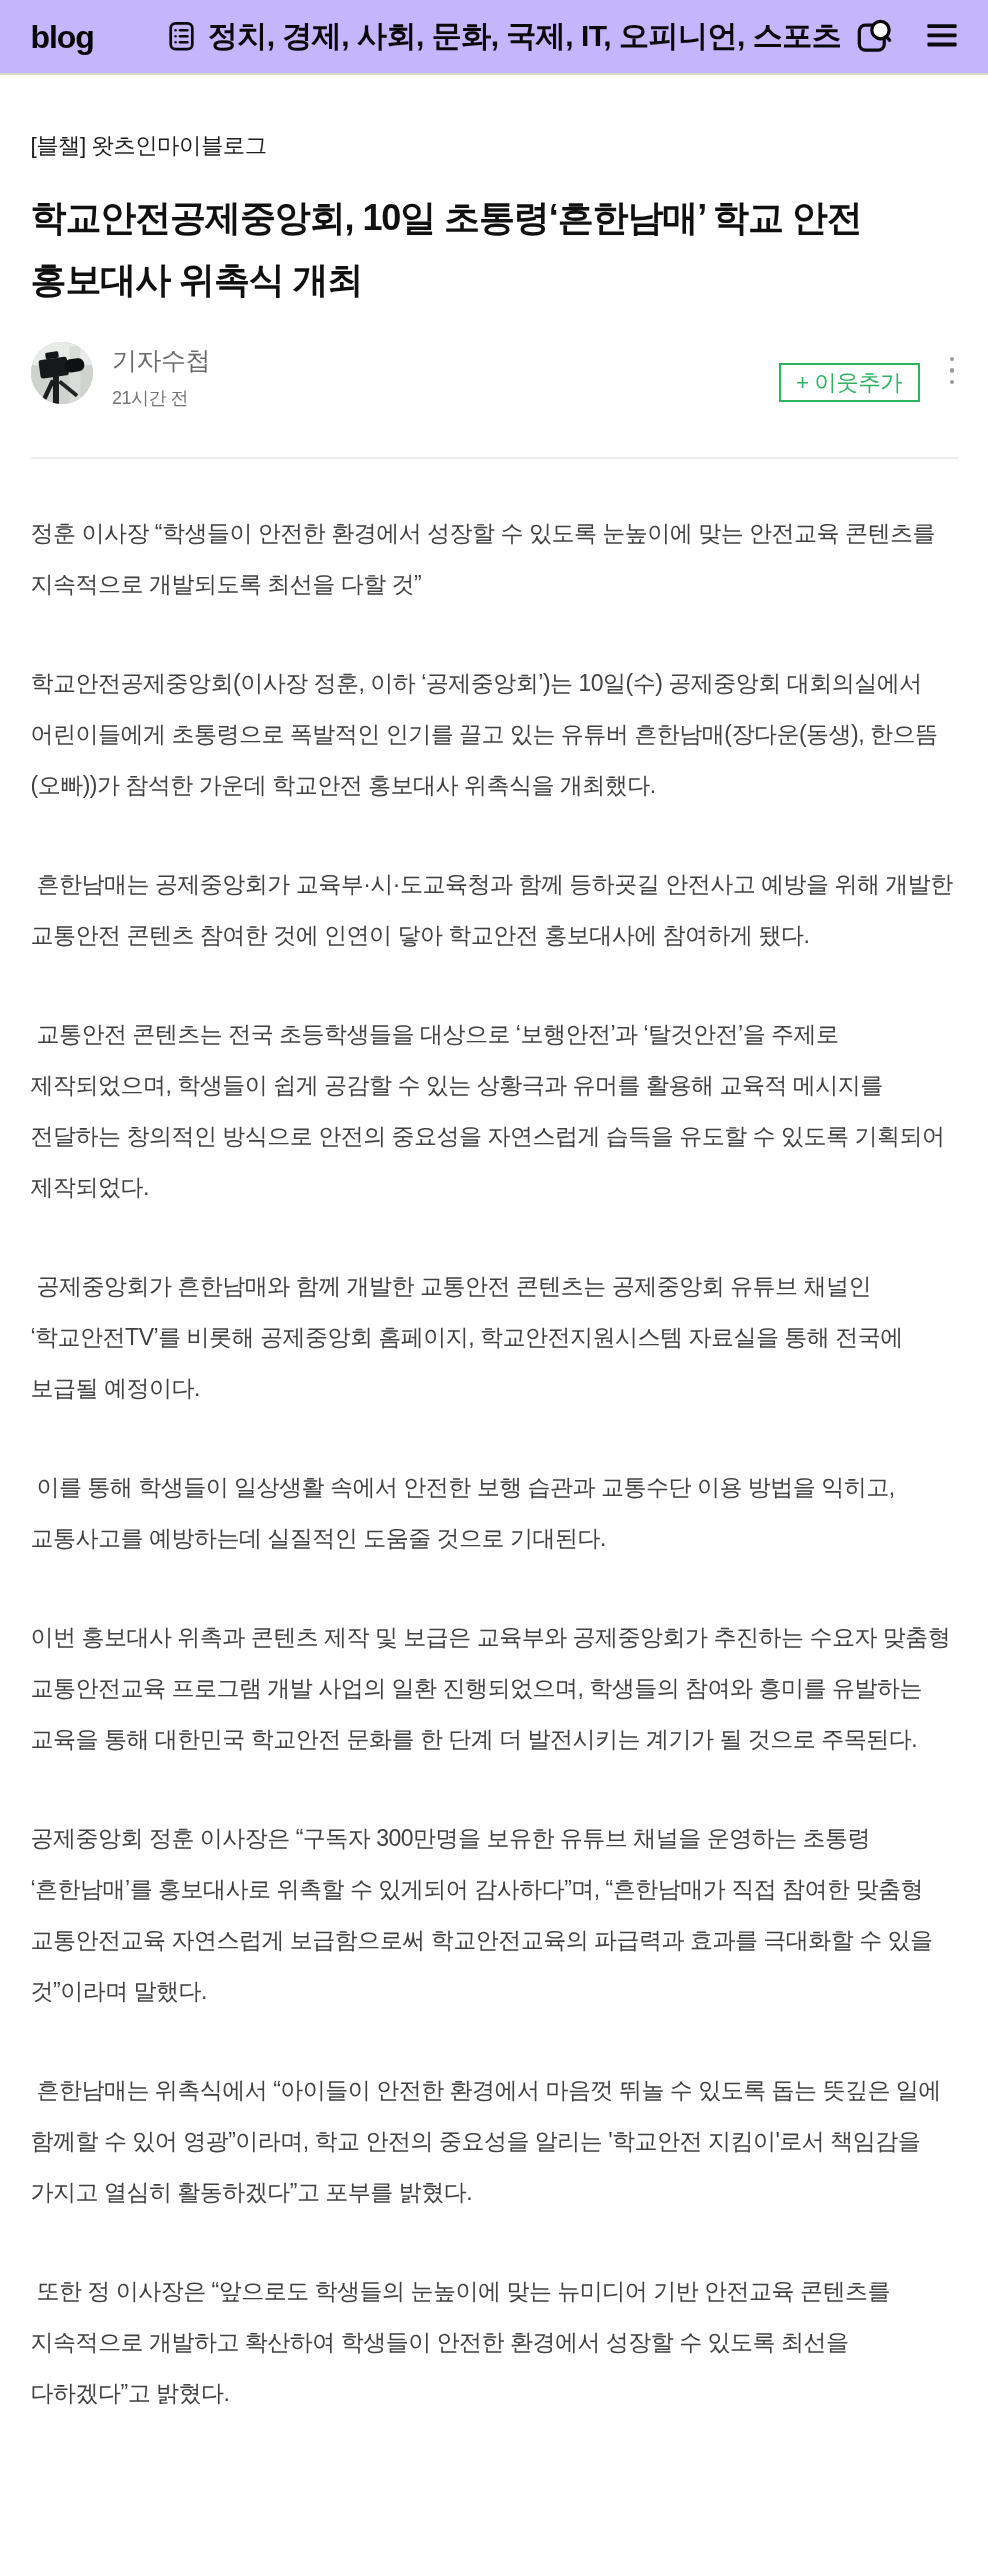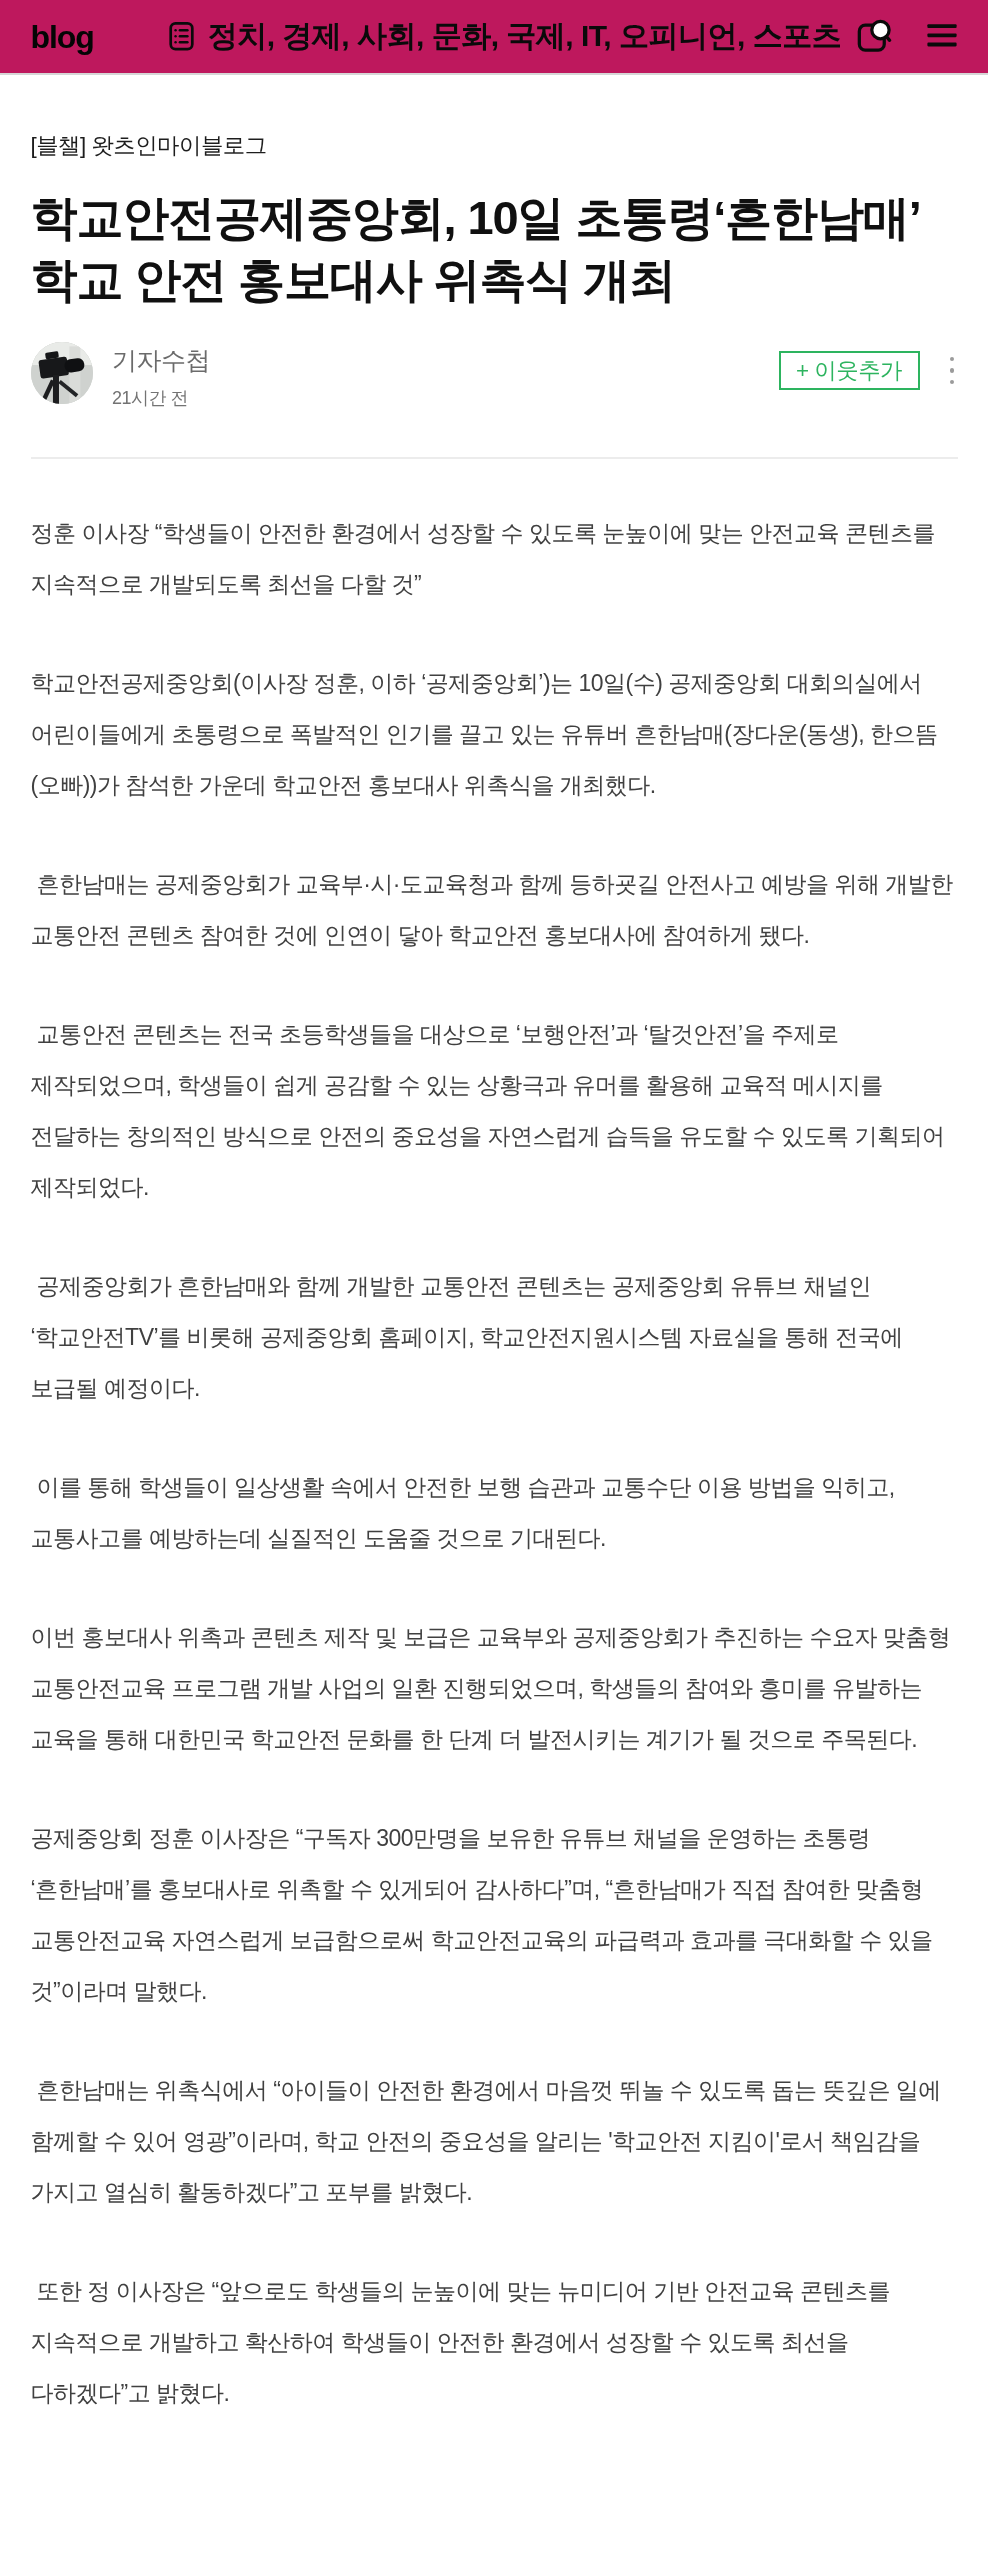--- a/index.html
+++ b/index.html
@@ -21,7 +21,7 @@
     align-items: center;
     padding: 0 30.5px;
     border-bottom: 2.2px solid #d6d6d6;
-    background: #be185d;
+    background: #c4b5fd;
   }
   .logo {
     font-size: 32px;

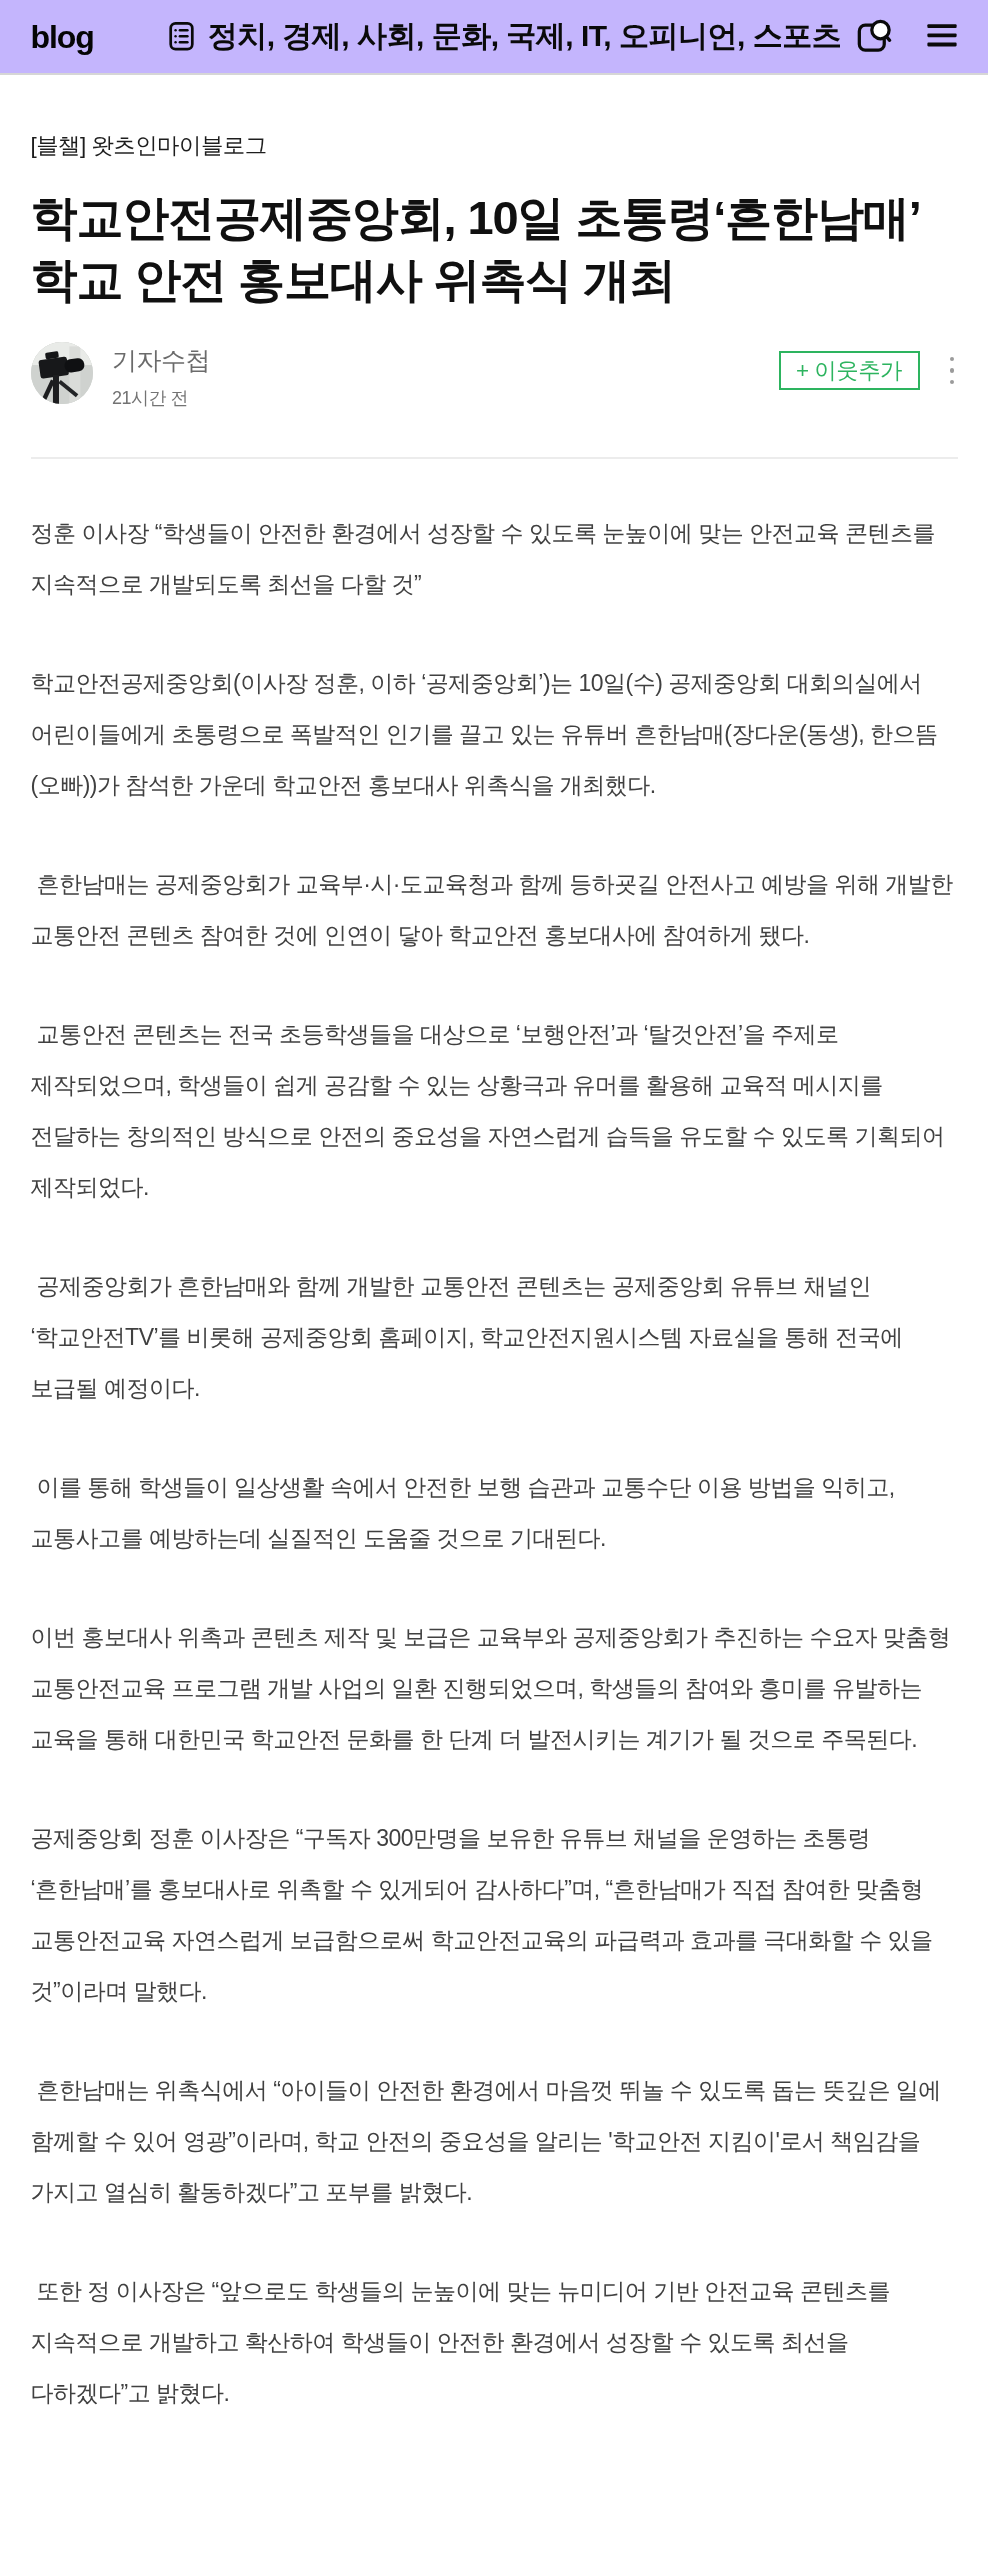--- a/index.html
+++ b/index.html
@@ -67,7 +67,7 @@
   }
   .post-title {
     margin: 26px 0 0 0;
-    font-size: 47px;
+    font-size: 36px;
     line-height: 62px;
     font-weight: 600;
     letter-spacing: -1.1px;

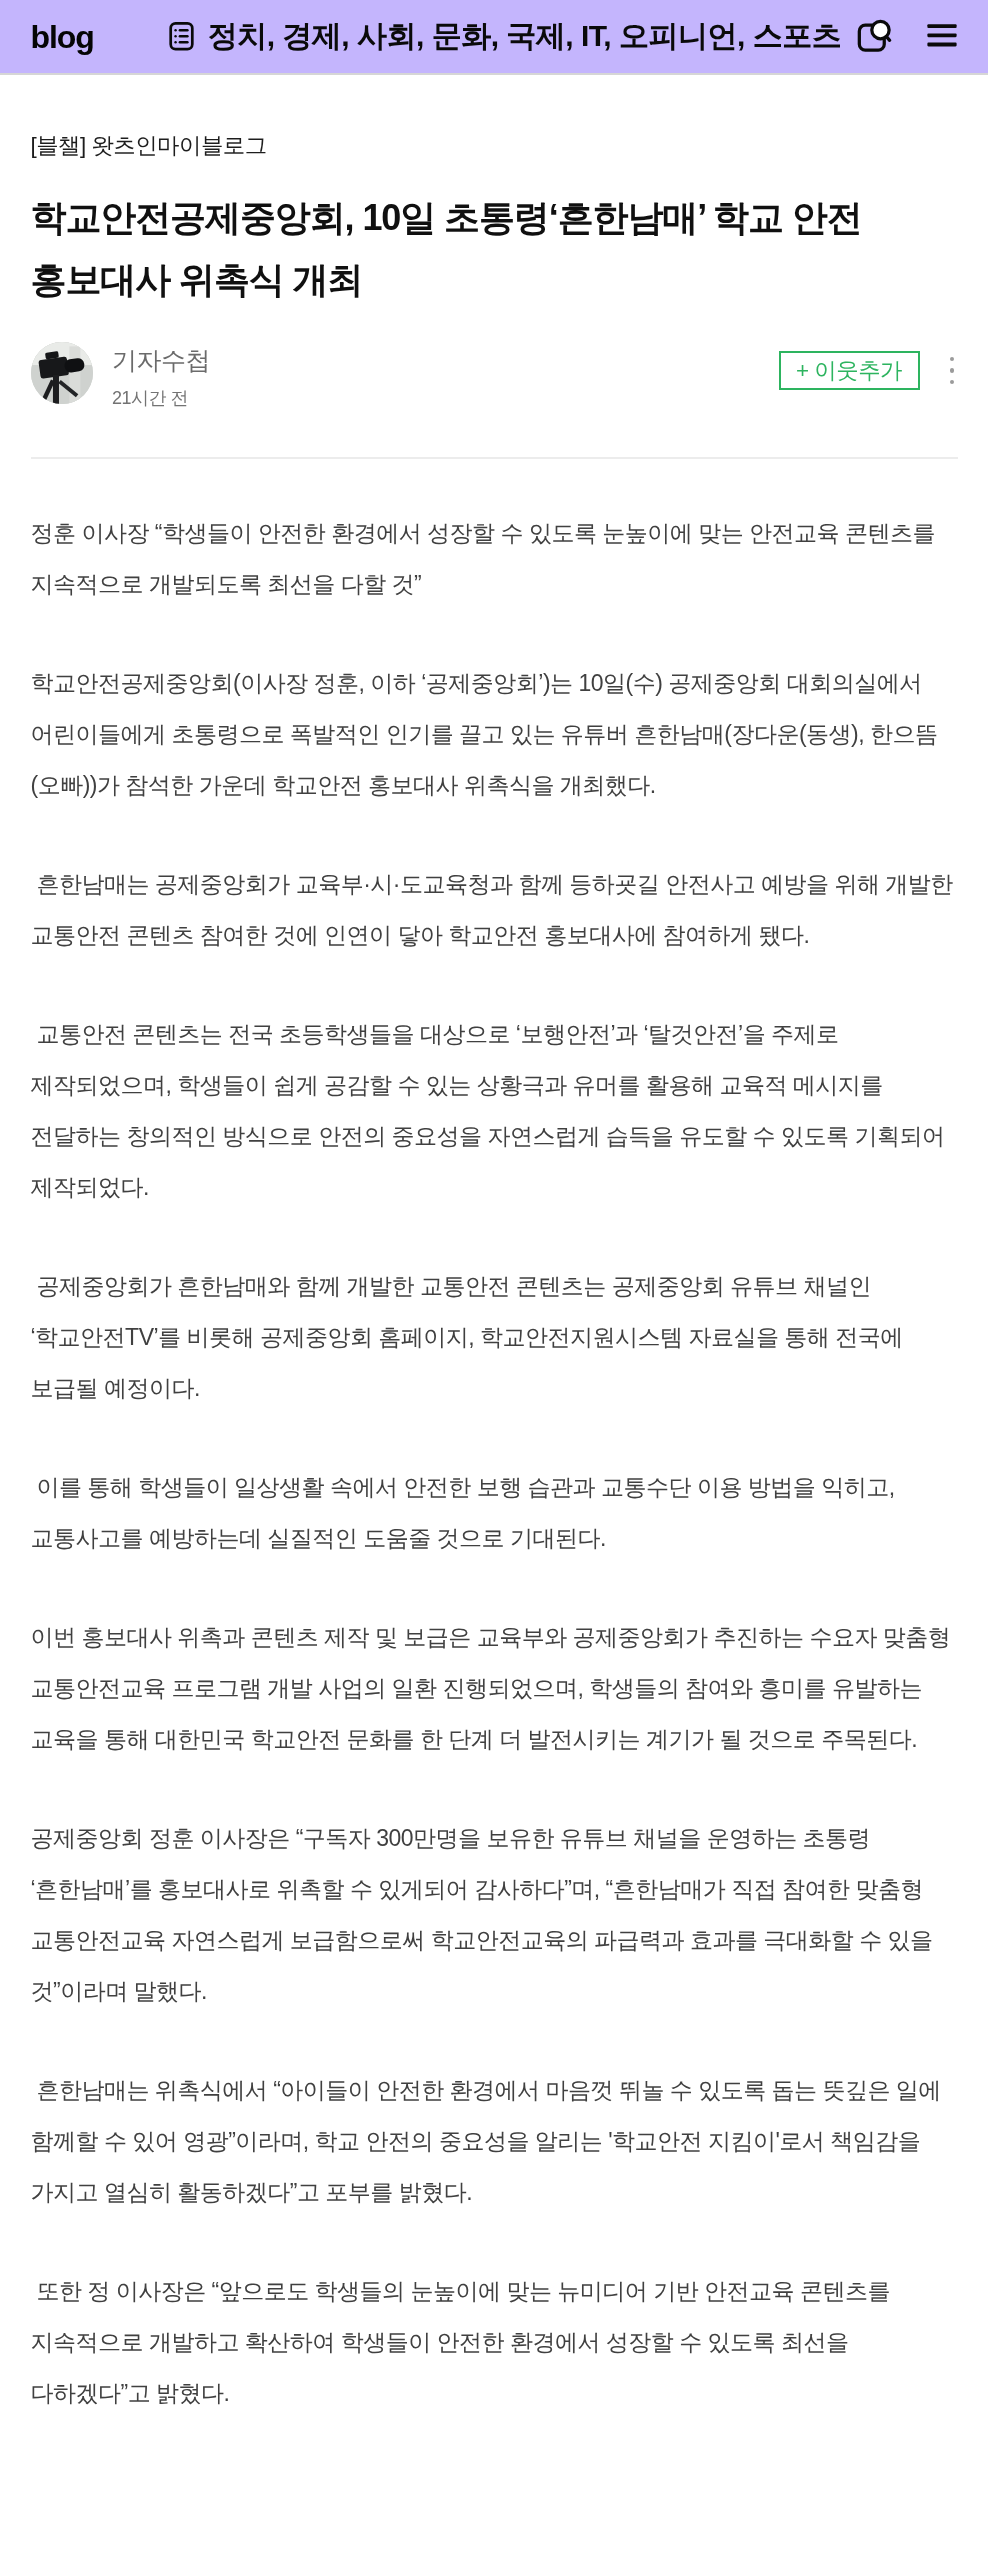--- a/index.html
+++ b/index.html
@@ -107,7 +107,7 @@
   }
   .follow-btn {
     margin-left: auto;
-    margin-top: 9px;
+    margin-top: 21px;
     width: 141px;
     height: 39px;
     box-sizing: border-box;

